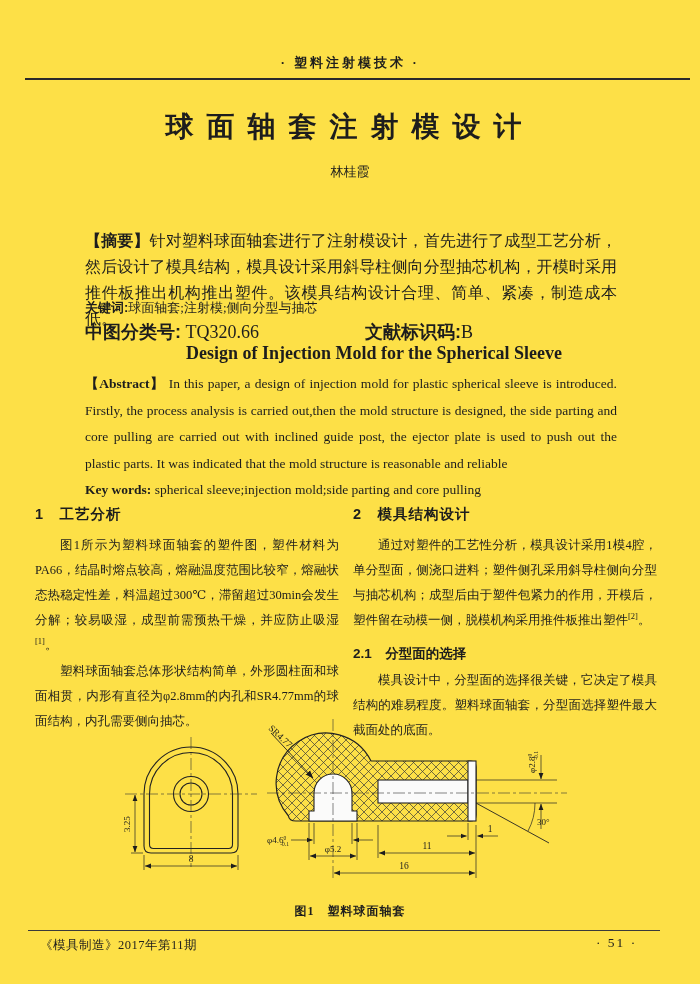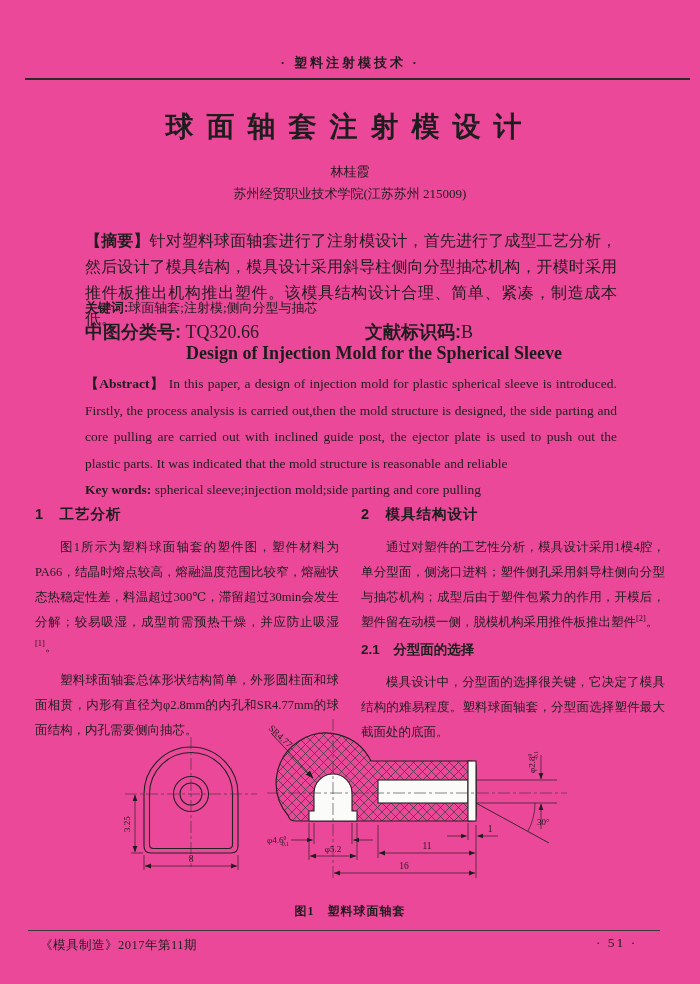--- a/index.html
+++ b/index.html
@@ -6,7 +6,7 @@
   body{background:#e8e8e6;}
   .page{
     position:relative; width:700px; height:984px; margin:0 auto;
-    background:#ec4899; color:#1d1d1d; overflow:hidden;
+    background:#fde047; color:#1d1d1d; overflow:hidden;
     font-family:"Liberation Serif","DejaVu Serif",serif;
   }
   .abs{position:absolute;}

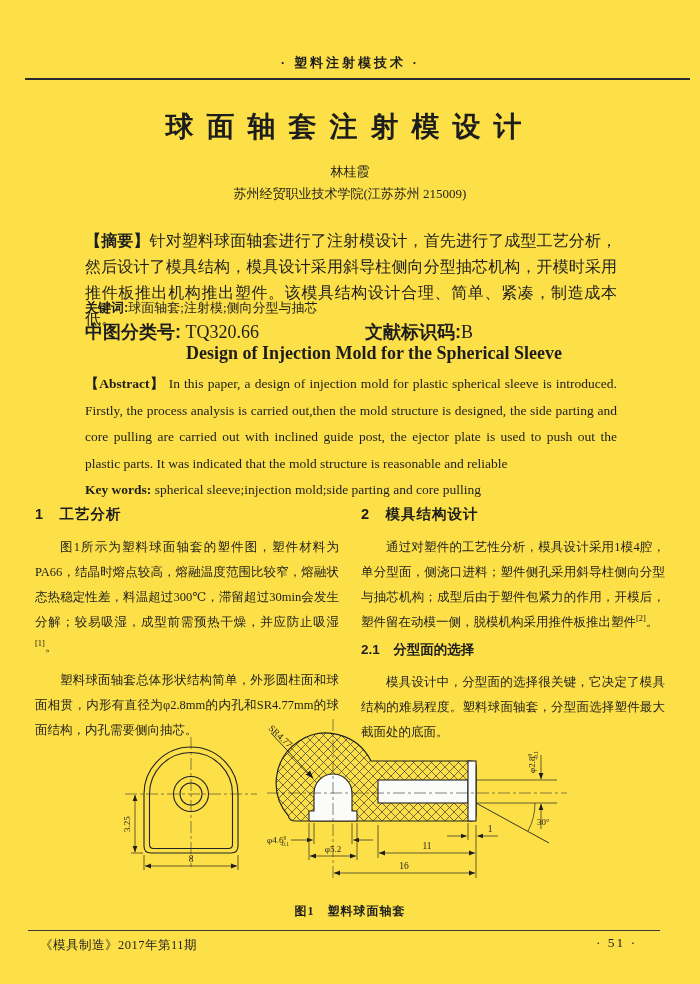--- a/index.html
+++ b/index.html
@@ -53,7 +53,6 @@
 
   <div class="abs center author">林桂霞</div>
   <div class="abs center cn-title">球面轴套注射模设计</div>
-  <div class="abs center affil">苏州经贸职业技术学院(江苏苏州  215009)</div>
 
   <div class="abs block cn-abs">
     <span class="lbl">【摘要】</span><span>针对塑料球面轴套进行了注射模设计，首先进行了成型工艺分析，然后设计了模具结构，模具设计采用斜导柱侧向分型抽芯机构，开模时采用推件板推出机构推出塑件。该模具结构设计合理、简单、紧凑，制造成本低。</span>

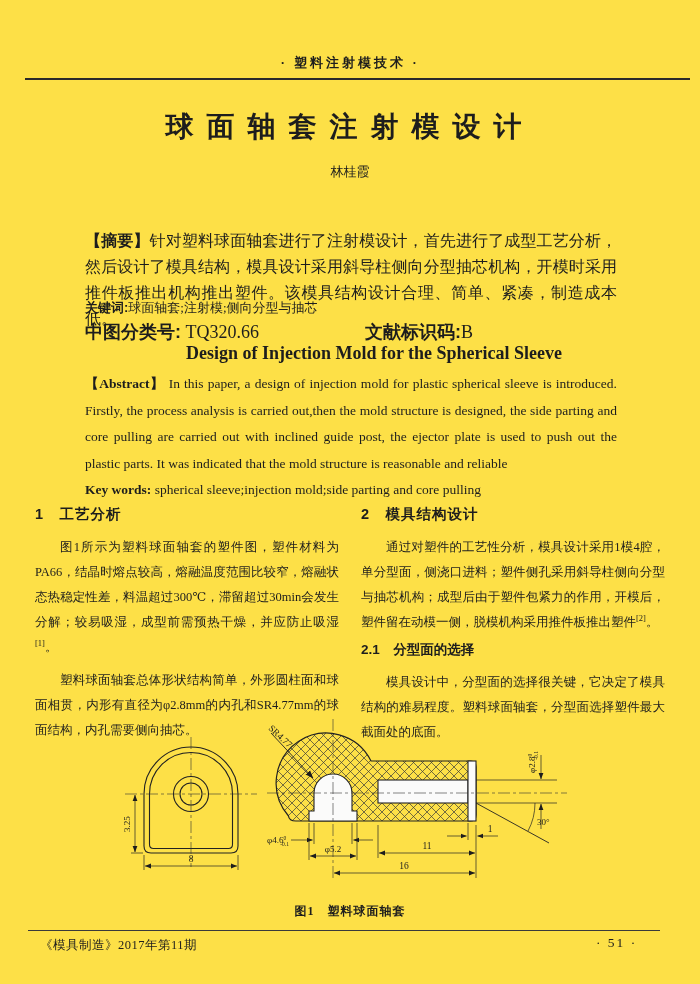--- a/index.html
+++ b/index.html
@@ -26,7 +26,7 @@
   .en-title{top:343px; font-size:18px; font-weight:bold;padding-left:24px;}
   .en-abs{top:371px; font-size:13.5px; line-height:26.5px; text-align:justify;}
   .en-abs .lbl,.en-abs .kwlbl{font-weight:bold;}
-  .cols{top:500px; left:35px; width:630px; display:flex; gap:22px;}
+  .cols{top:500px; left:35px; width:630px; display:flex; gap:14px;}
   .col{width:304px; font-size:12.5px; line-height:25px; text-align:justify;}
   .col h3{margin:2px 0 6px 0; font-size:14.5px; font-weight:bold;
           font-family:"Liberation Sans","DejaVu Sans",sans-serif; letter-spacing:1px;}

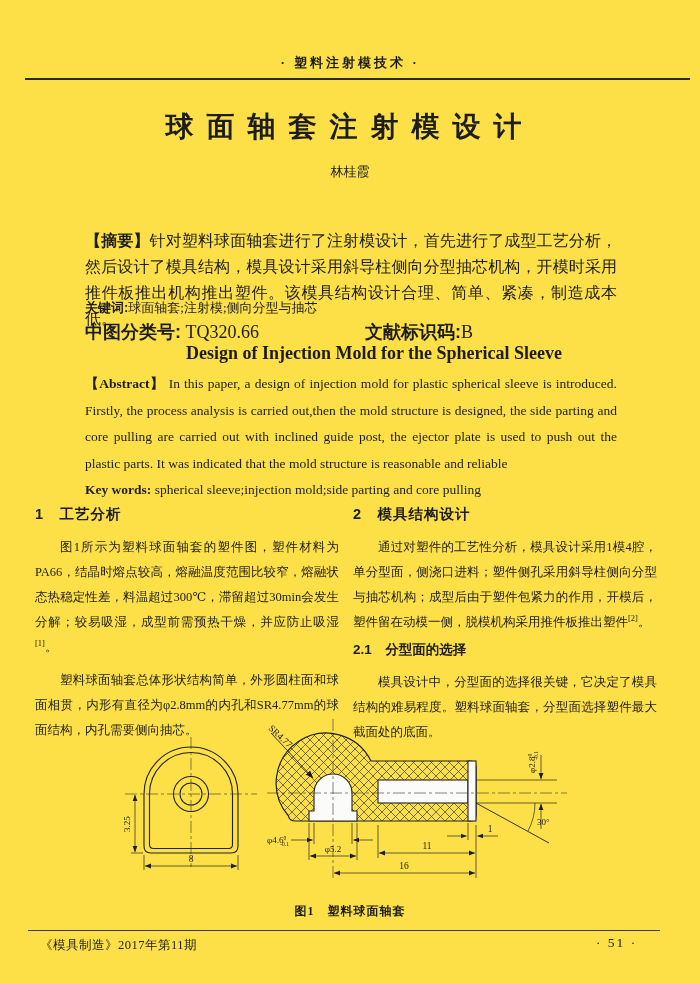--- a/index.html
+++ b/index.html
@@ -32,7 +32,7 @@
           font-family:"Liberation Sans","DejaVu Sans",sans-serif; letter-spacing:1px;}
   .col h4{margin:2px 0 2px 0; font-size:13.5px; font-weight:bold;
           font-family:"Liberation Sans","DejaVu Sans",sans-serif;}
-  .col p{margin:8px 0 1px 0; text-indent:2em;}
+  .col p{margin:0 0 1px 0; text-indent:2em;}
   sup.ref{font-size:8.5px; vertical-align:super; line-height:0;}
   .figure{top:712px; left:121px; width:460px; height:192px;}
   .caption{top:903px; font-size:12px; font-weight:bold; letter-spacing:1px;}

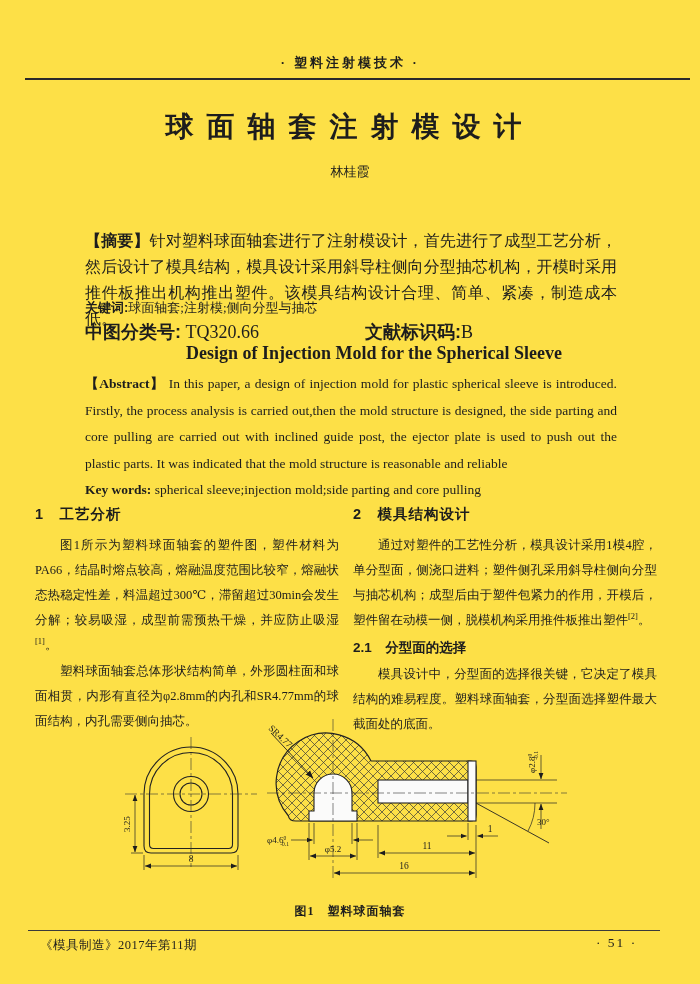--- a/index.html
+++ b/index.html
@@ -30,7 +30,7 @@
   .col{width:304px; font-size:12.5px; line-height:25px; text-align:justify;}
   .col h3{margin:2px 0 6px 0; font-size:14.5px; font-weight:bold;
           font-family:"Liberation Sans","DejaVu Sans",sans-serif; letter-spacing:1px;}
-  .col h4{margin:2px 0 2px 0; font-size:13.5px; font-weight:bold;
+  .col h4{margin:8px 0 2px 0; font-size:13.5px; font-weight:bold;
           font-family:"Liberation Sans","DejaVu Sans",sans-serif;}
   .col p{margin:0 0 1px 0; text-indent:2em;}
   sup.ref{font-size:8.5px; vertical-align:super; line-height:0;}

